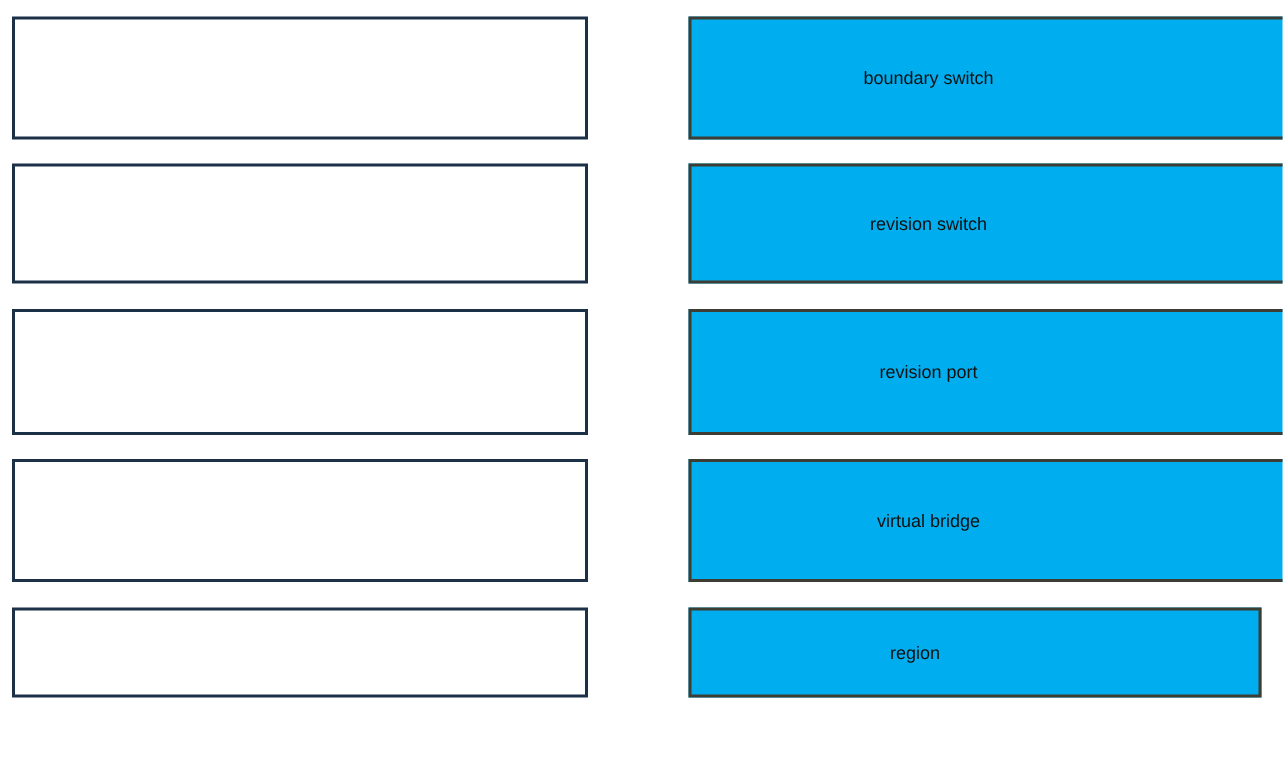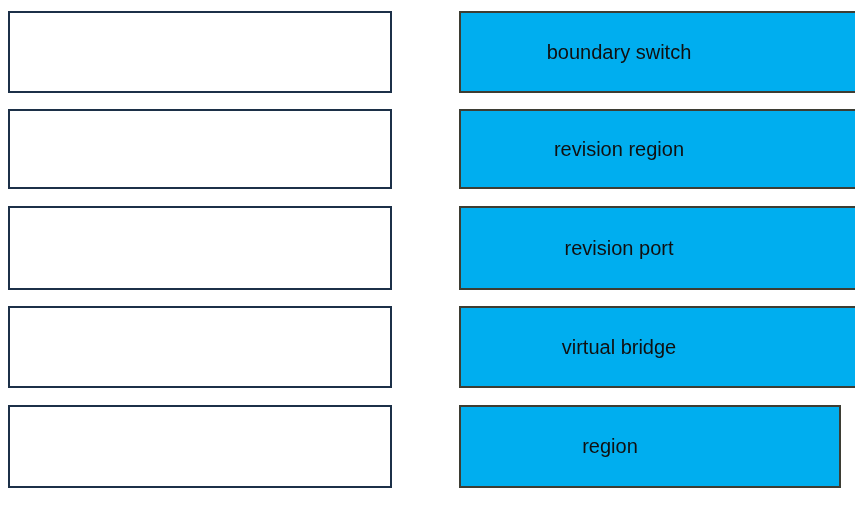--- a/index.html
+++ b/index.html
@@ -46,7 +46,7 @@
 
   .drag-item-label {
     font-family: "Liberation Sans", sans-serif;
-    font-size: 20px;
+    font-size: 12px;
     line-height: 19px;
     color: #101010;
     white-space: nowrap;

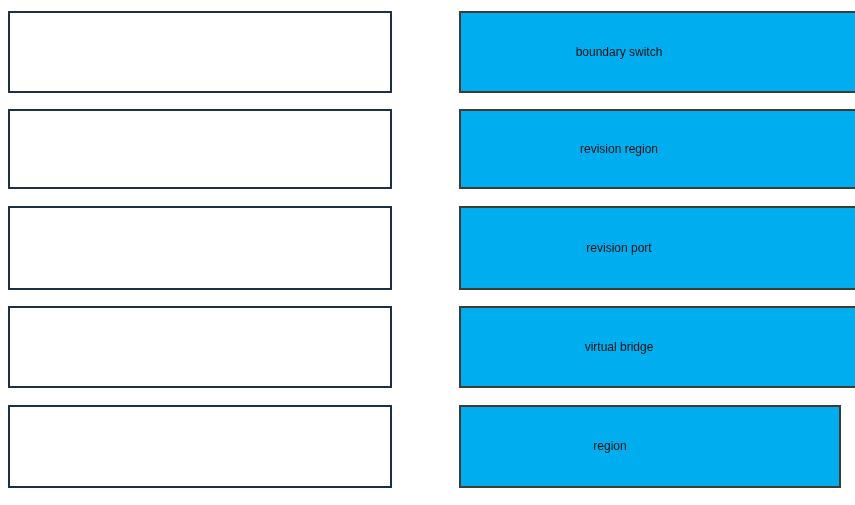--- a/index.html
+++ b/index.html
@@ -91,7 +91,7 @@
     <span class="drag-item-label">boundary switch</span>
   </div>
   <div class="drag-item row-2 w-clipped">
-    <span class="drag-item-label">revision region</span>
+    <span class="drag-item-label">revision switch</span>
   </div>
   <div class="drag-item row-3 w-clipped">
     <span class="drag-item-label">revision port</span>

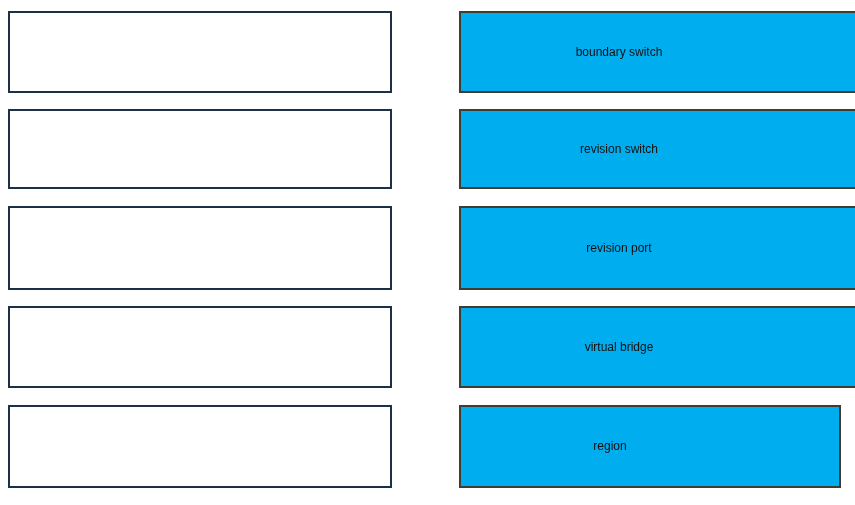--- a/index.html
+++ b/index.html
@@ -60,7 +60,7 @@
   .row-2 { top: 109px; height: 80px; }
   .row-3 { top: 206px; height: 84px; }
   .row-4 { top: 306px; height: 82px; }
-  .row-5 { top: 405px; height: 83px; }
+  .row-5 { top: 405px; height: 60px; }
 
   
   .w-clipped { width: 400px; }

